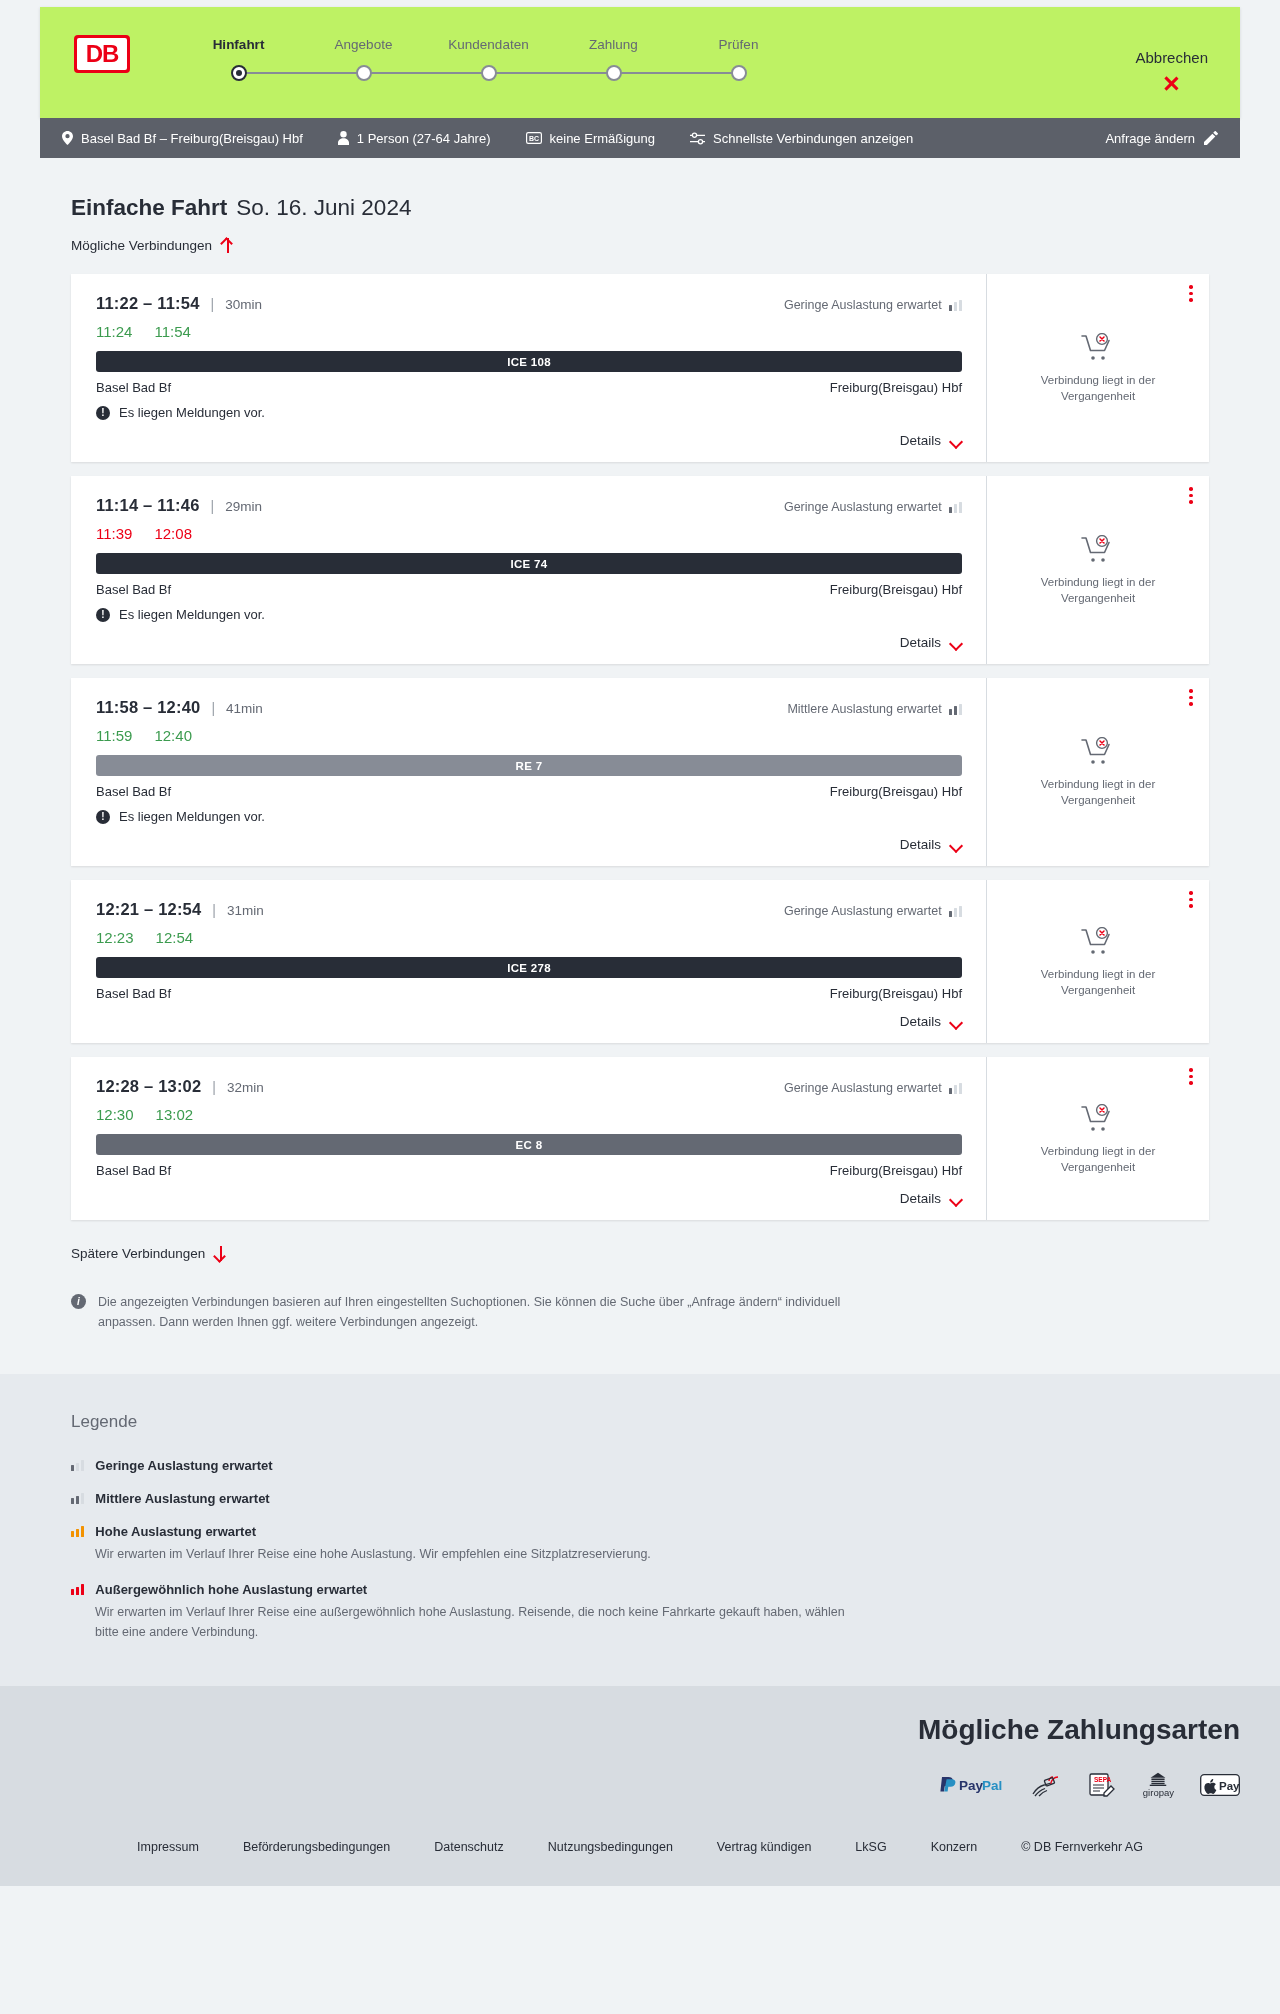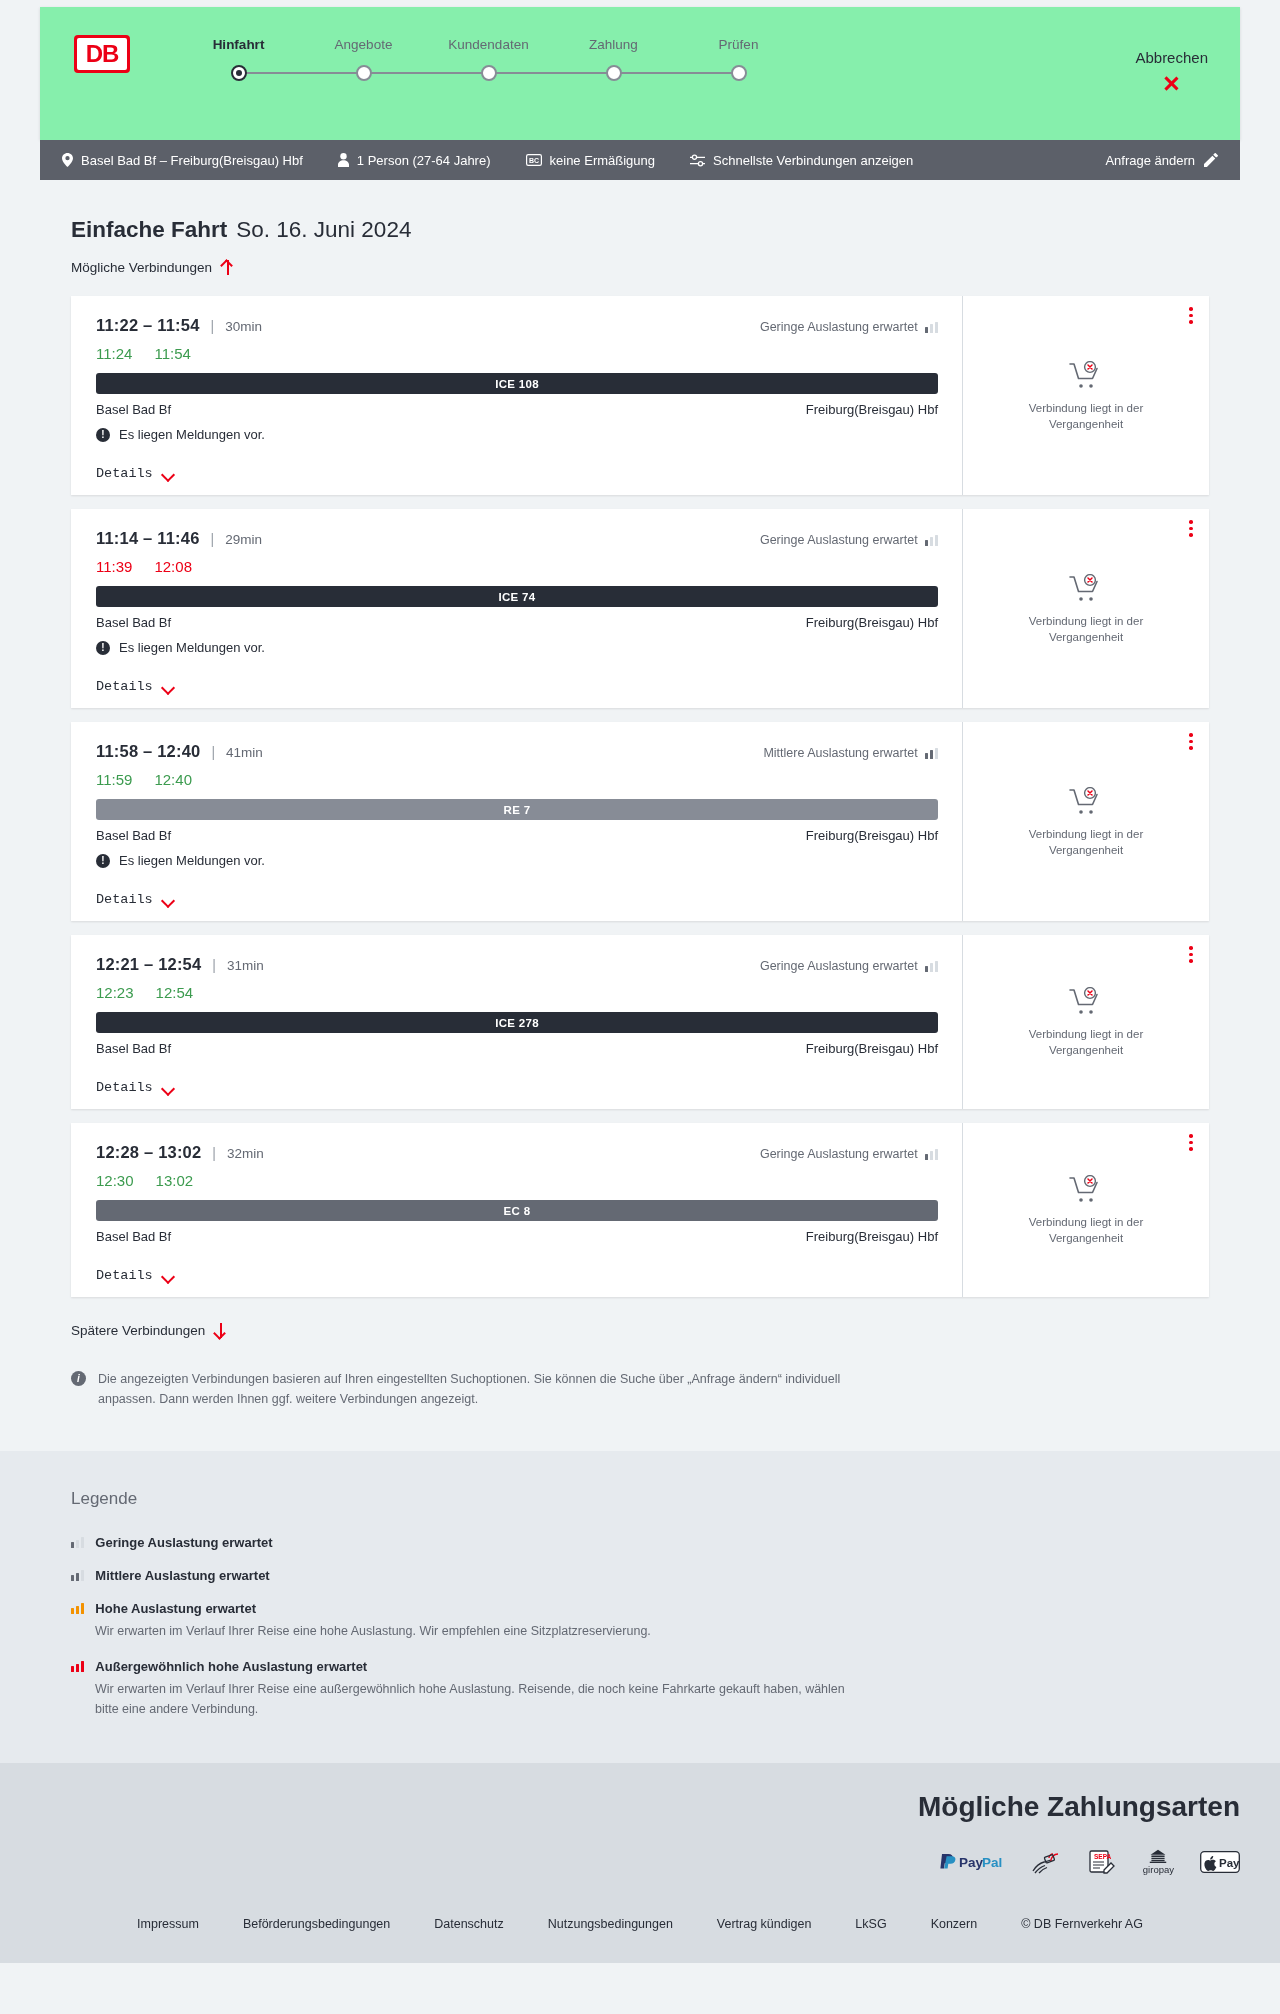--- a/index.html
+++ b/index.html
@@ -14,8 +14,8 @@
   
   .header-wrap { width: 1280px; background: #f0f3f5; padding: 7px 40px 0 40px; }
   .header {
-    background: #86efac;
-    height: 133px;
+    background: #bef264;
+    height: 111px;
     display: flex;
     align-items: flex-start;
     padding: 0 26px;

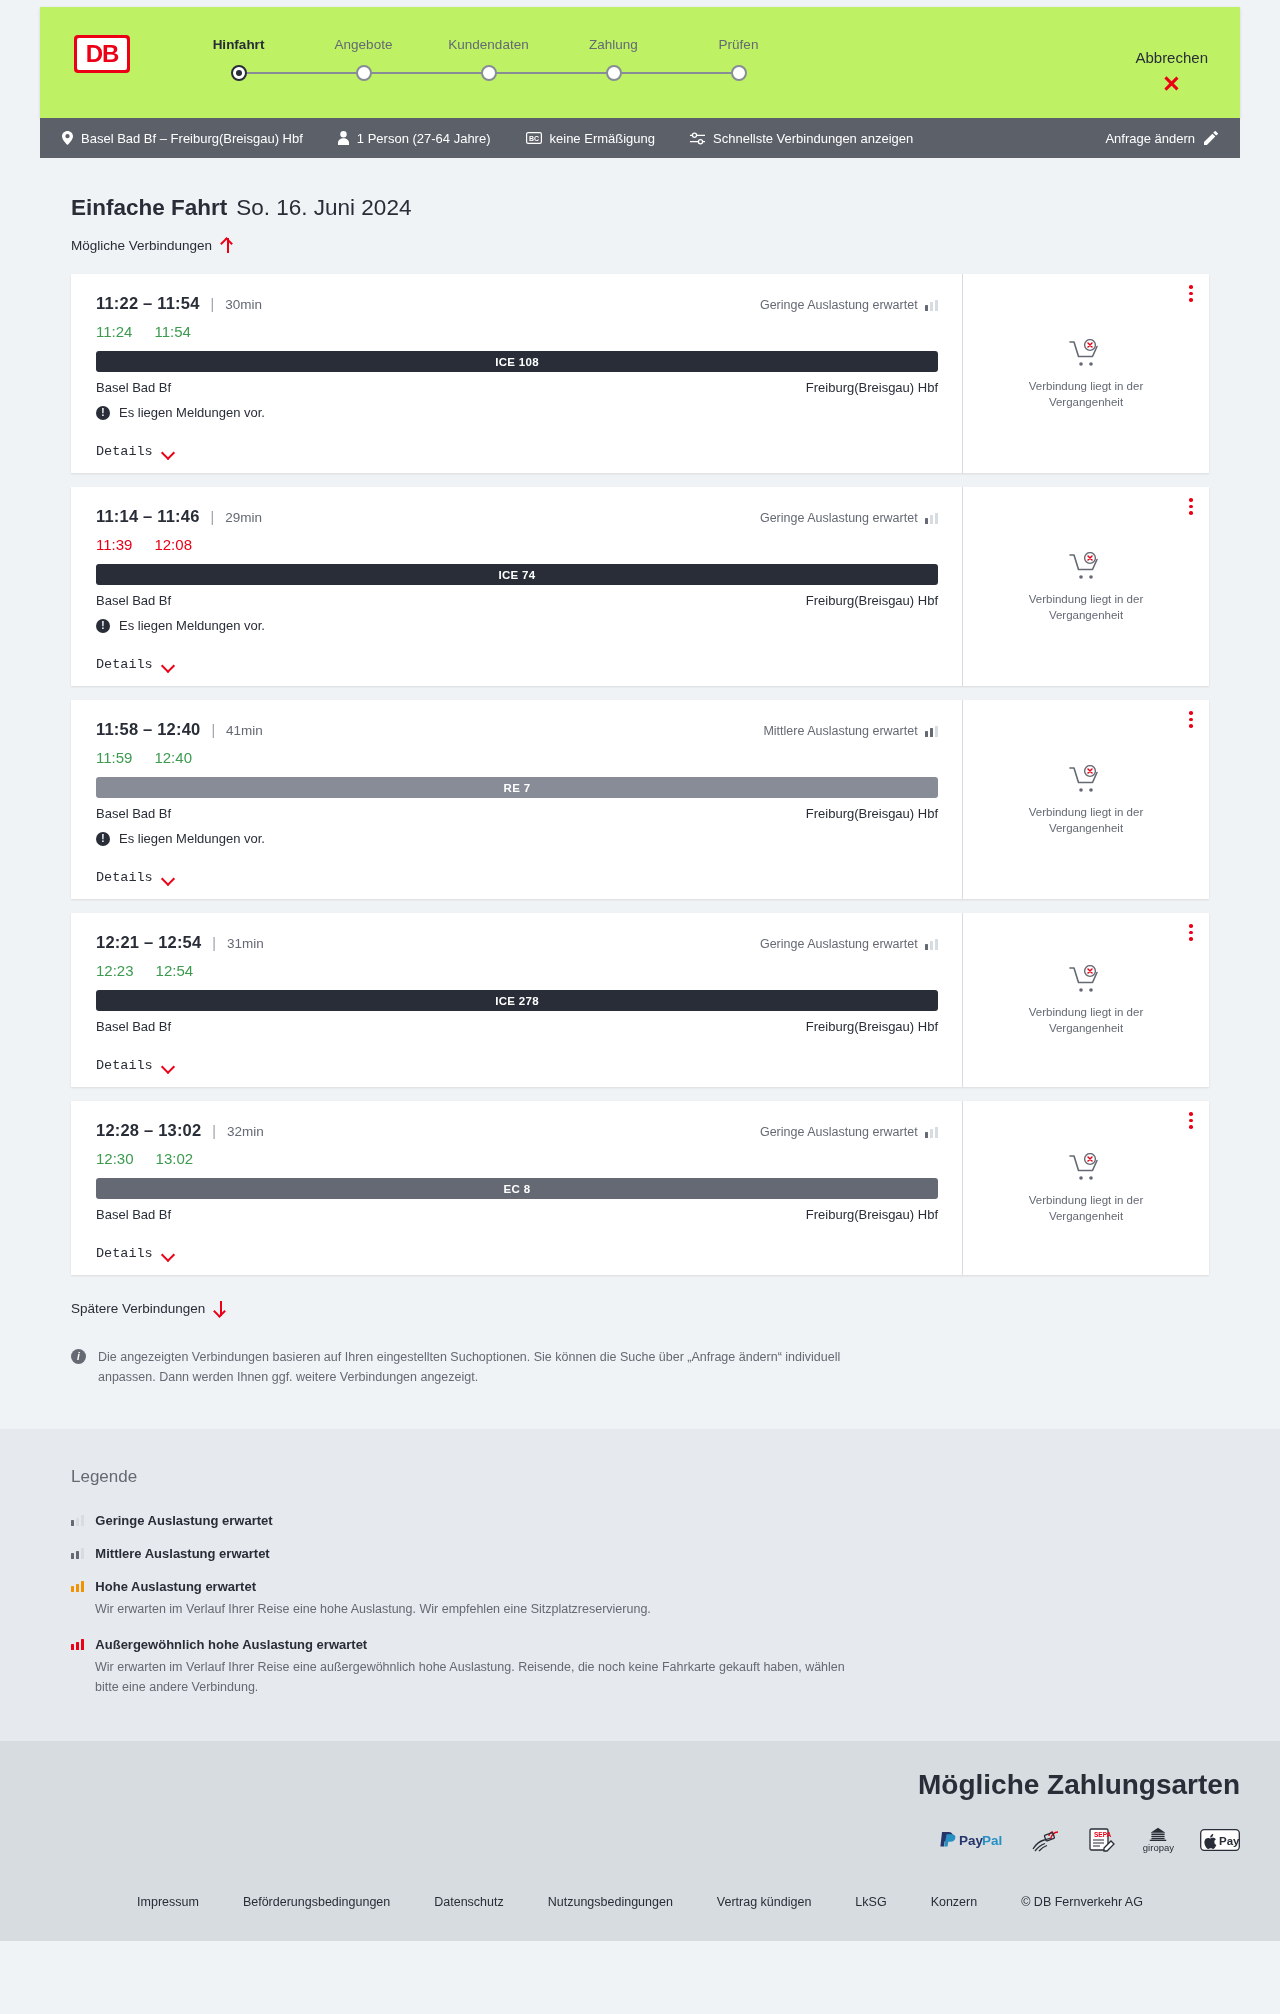--- a/index.html
+++ b/index.html
@@ -137,7 +137,7 @@
   }
   .card-left { flex: 1; padding: 20px 24px 14px 22px; min-width: 0; }
   .card-right {
-    width: 247px; flex: none;
+    width: 223px; flex: none;
     border-left: 1px solid #d7dce1;
     padding: 12px 10px 10px 10px;
     position: relative;

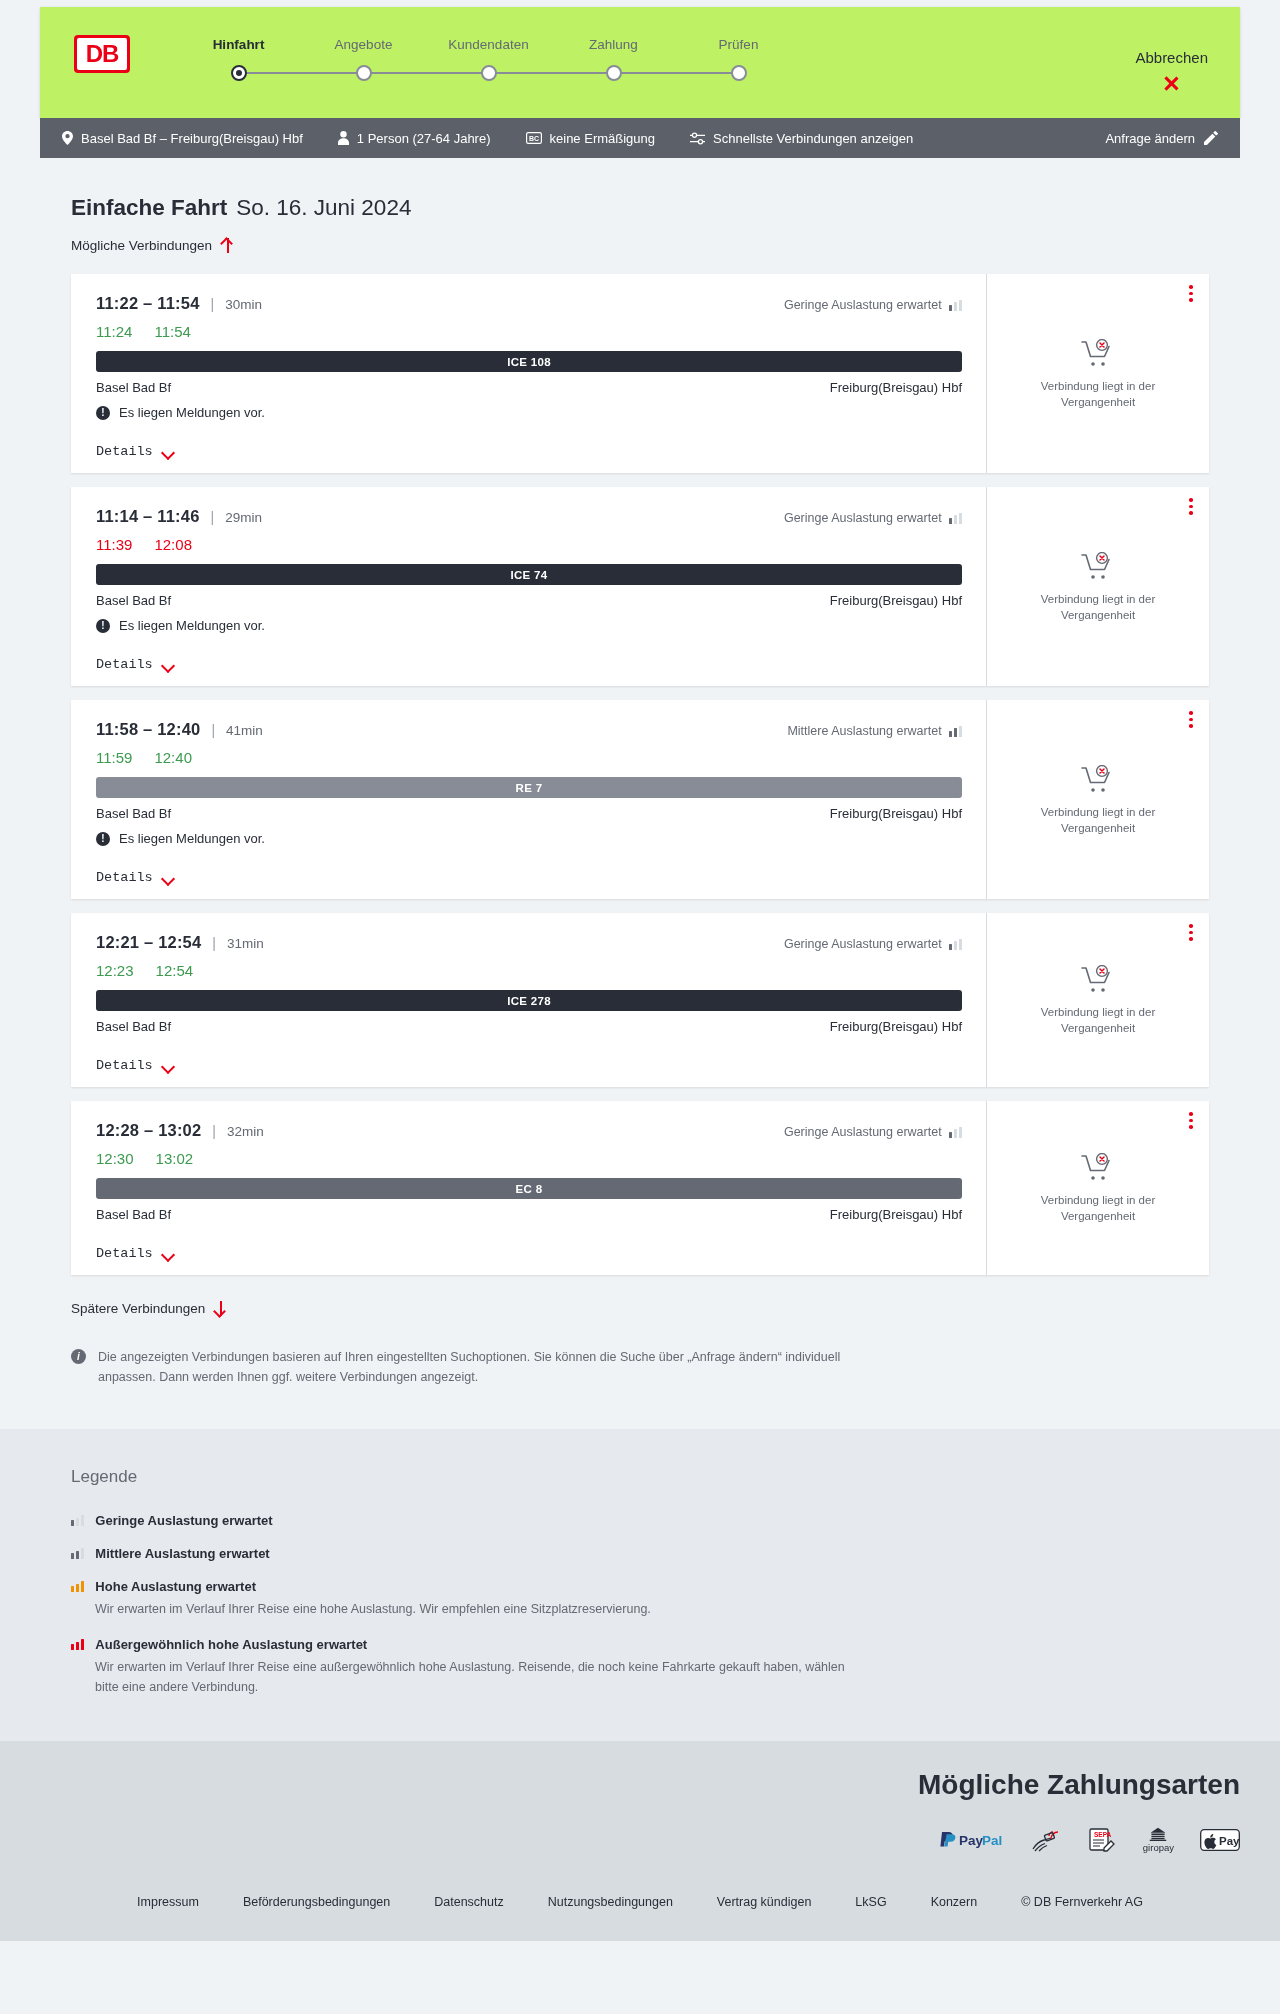--- a/index.html
+++ b/index.html
@@ -183,7 +183,7 @@
     display: flex; align-items: center; justify-content: center; flex: none;
     line-height: 1;
   }
-  .details-row { margin-top: 24px; display: flex; justify-content: flex-start; font-family: Liberation Mono, monospace; }
+  .details-row { margin-top: 13px; display: flex; justify-content: flex-end; }
   .details-btn {
     display: inline-flex; align-items: center; gap: 9px;
     font-size: 13.5px; color: #282d37; cursor: pointer;

